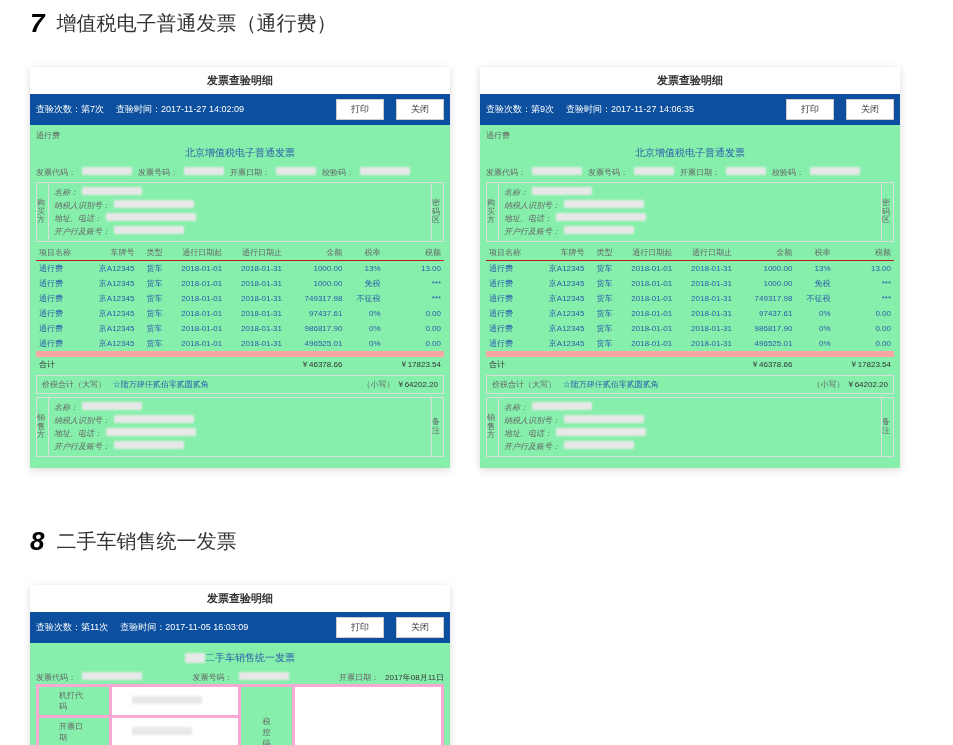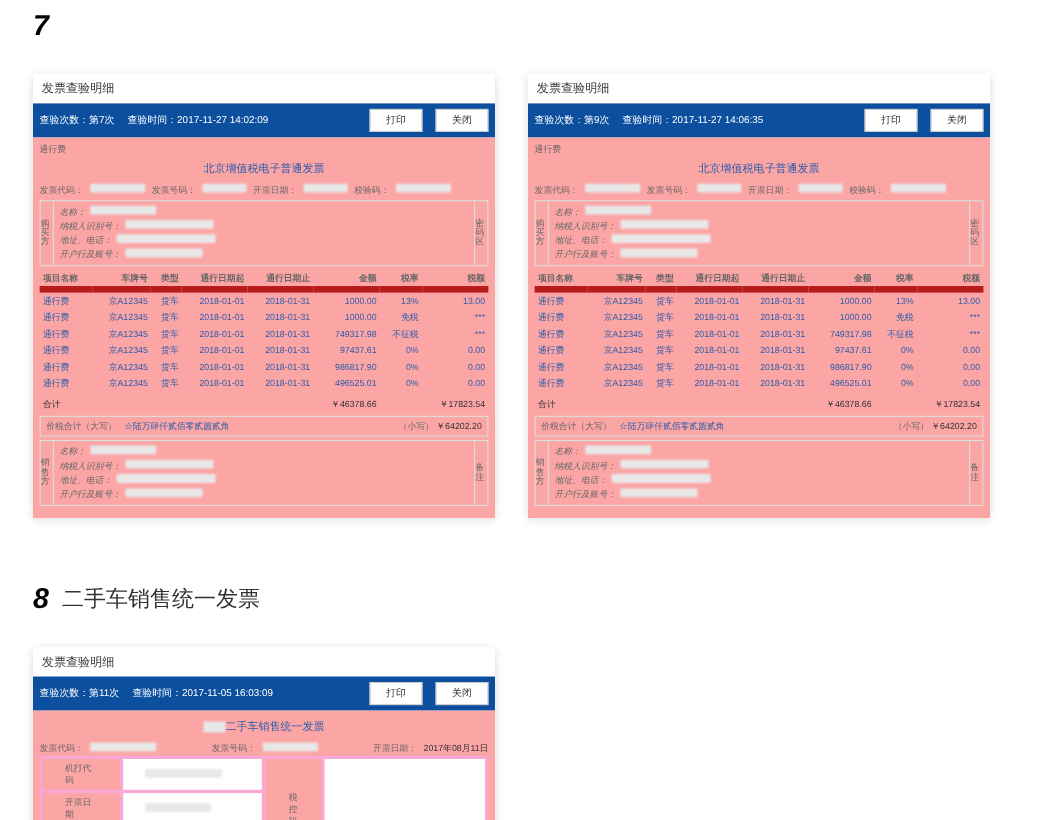--- a/index.html
+++ b/index.html
@@ -52,6 +52,7 @@
 
 <div class="section-header">
   <span class="section-num">7</span>
+  <span class="section-title">增值税电子普通发票（通行费）</span>
 </div>
 
 <div class="cards-row">

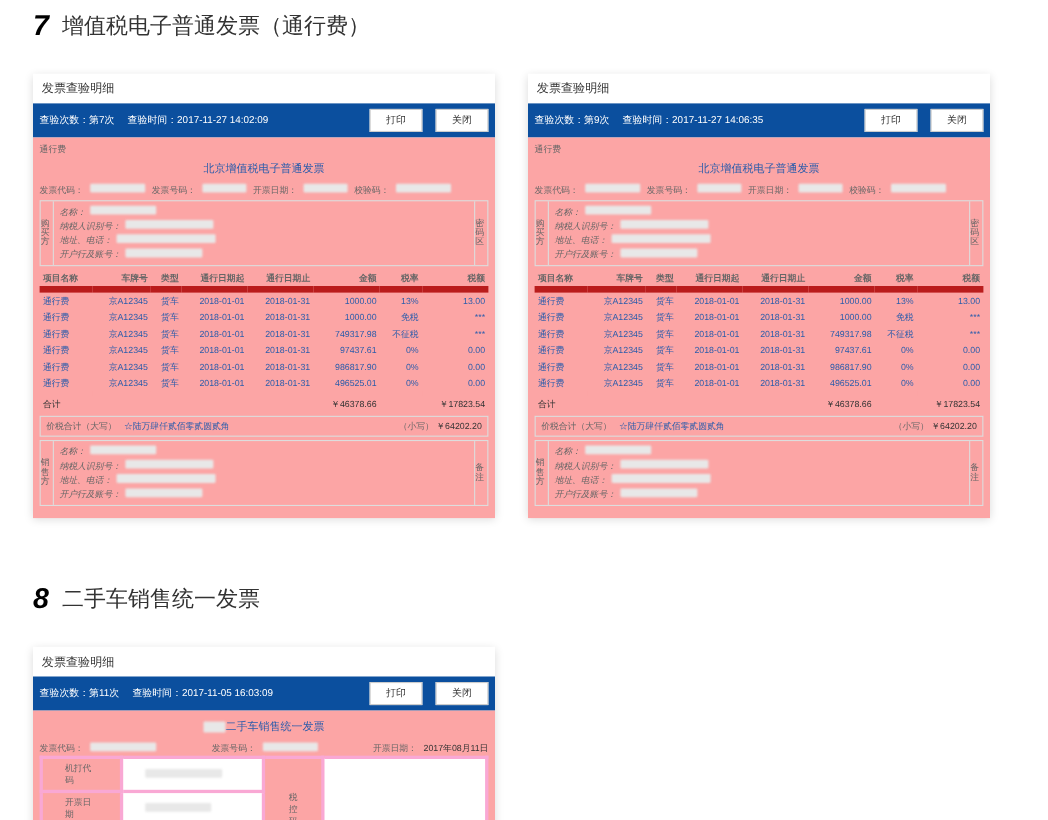--- a/index.html
+++ b/index.html
@@ -13,7 +13,7 @@
   .card { width: 420px; background: #fff; box-shadow: 0 2px 8px rgba(0,0,0,0.15); }
   .card-wide { width: 420px; }
   
-  .card-title { font-size: 11px; font-weight: normal; padding: 6px 8px; color: #333; }
+  .card-title { font-size: 11px; font-weight: bold; padding: 6px 8px; color: #333; text-align: center; }
   .blue-bar { background: #0b4f9e; color: #fff; display: flex; align-items: center; padding: 5px 6px; font-size: 9px; gap: 12px; }
   .blue-spacer { flex: 1; }
   .btn { background: #fff; color: #333; border: 1px solid #ccc; padding: 3px 14px; font-size: 9px; cursor: pointer; }

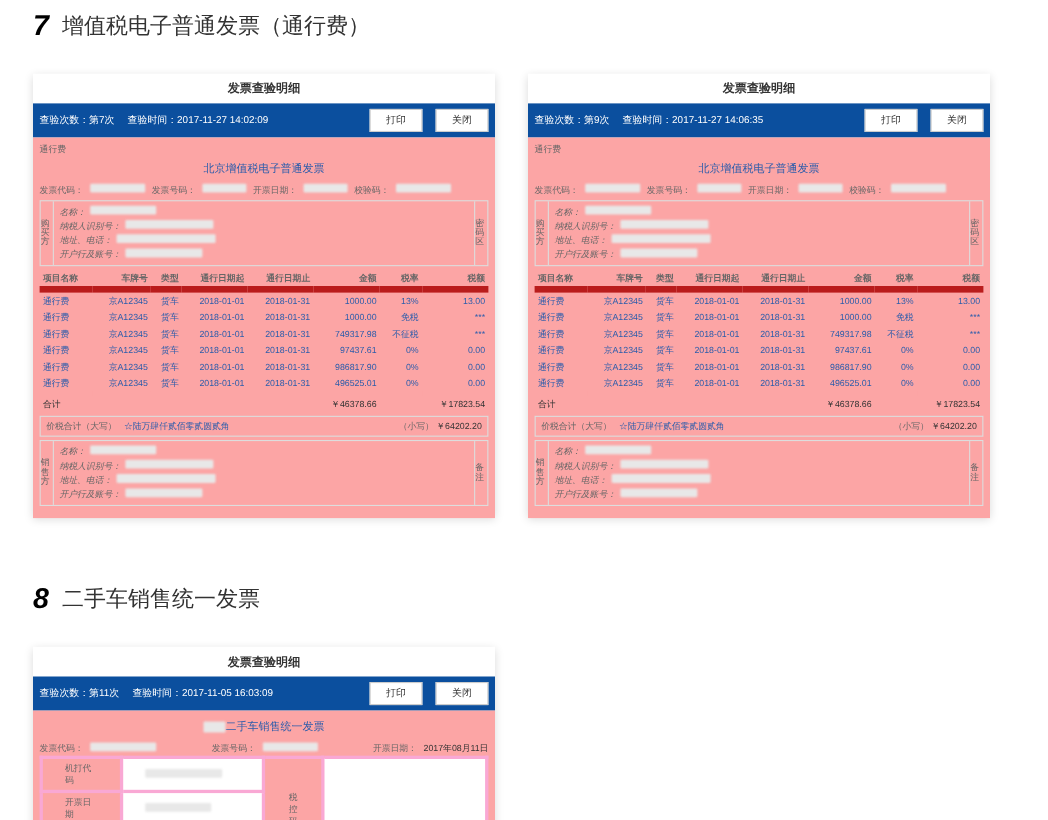--- a/index.html
+++ b/index.html
@@ -18,7 +18,7 @@
   .blue-spacer { flex: 1; }
   .btn { background: #fff; color: #333; border: 1px solid #ccc; padding: 3px 14px; font-size: 9px; cursor: pointer; }
   
-  .inv-content { padding: 4px 6px 8px 6px; font-size: 8px; background: #fca5a5; }
+  .inv-content { padding: 4px 6px 8px 6px; font-size: 8px; background: #86efac; }
   .inv-heading { text-align: center; color: #2b5cab; font-size: 10px; padding: 4px 0 6px 0; }
   .inv-row { display: flex; gap: 6px; padding: 1px 0; }
   .blur { background: #e8e8e8; display: inline-block; height: 8px; border-radius: 1px; filter: blur(1px); }

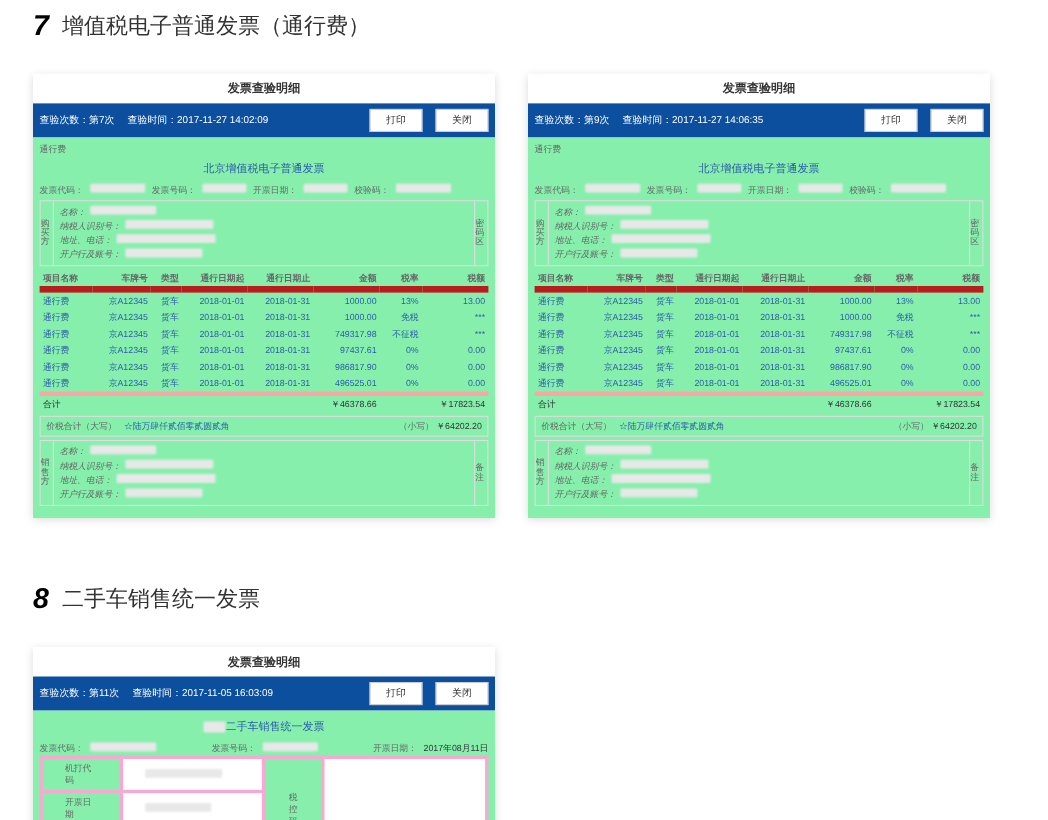--- a/index.html
+++ b/index.html
@@ -31,7 +31,7 @@
   .party-right { width: 12px; border-left: 1px solid #ddd; display: flex; flex-direction: column; align-items: center; justify-content: center; font-size: 8px; color: #666; line-height: 1.1; }
   
   table.items { width: 100%; border-collapse: collapse; font-size: 8px; }
-  table.items th { color: #666; font-weight: bold; padding: 2px 3px; text-align: right; border-bottom: 6px solid #b91c1c; }
+  table.items th { color: #666; font-weight: normal; padding: 2px 3px; text-align: right; border-bottom: 1px solid #b91c1c; }
   table.items th:first-child { text-align: left; }
   table.items td { padding: 2px 3px; text-align: right; color: #2b5cab; }
   table.items td:first-child { text-align: left; }

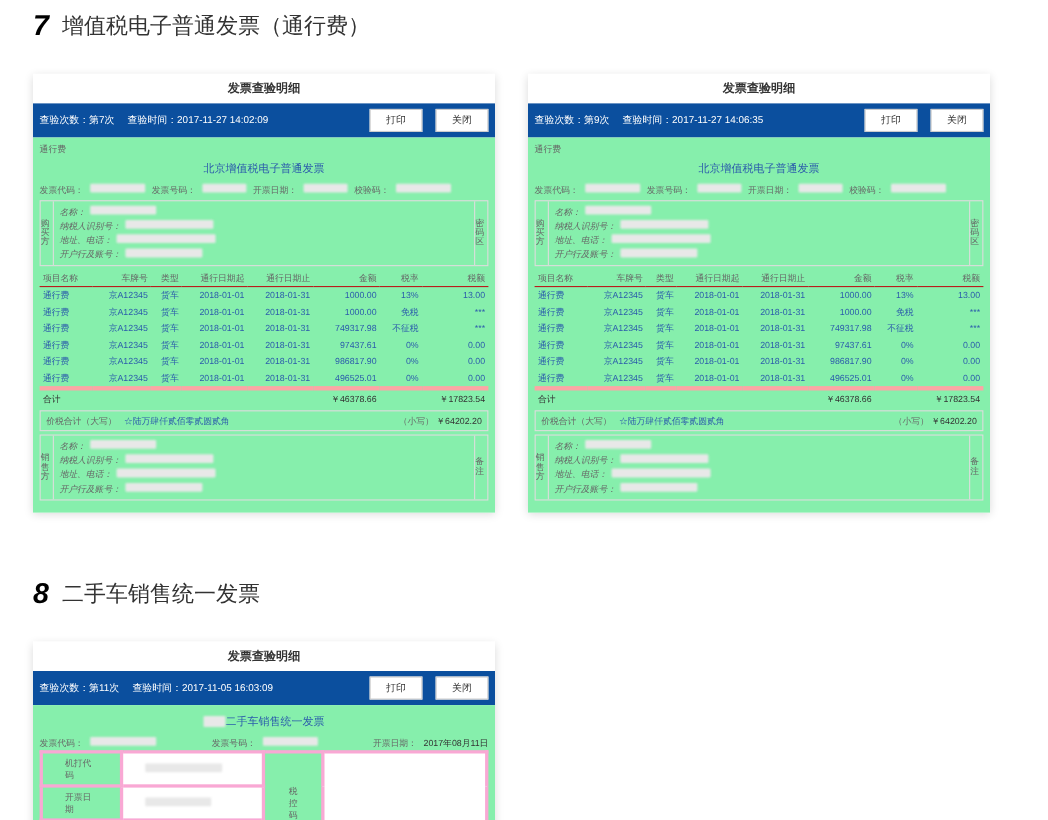--- a/index.html
+++ b/index.html
@@ -35,7 +35,7 @@
   table.items th:first-child { text-align: left; }
   table.items td { padding: 2px 3px; text-align: right; color: #2b5cab; }
   table.items td:first-child { text-align: left; }
-  table.items .sum td { color: #333; border-top: 4px solid #fca5a5; }
+  table.items .sum td { color: #333; border-top: 6px solid #fca5a5; }
   
   .tax-line { display: flex; border: 1px solid #ddd; padding: 3px 5px; margin: 3px 0; justify-content: center; }
   .tax-line .left { flex: 1; }

